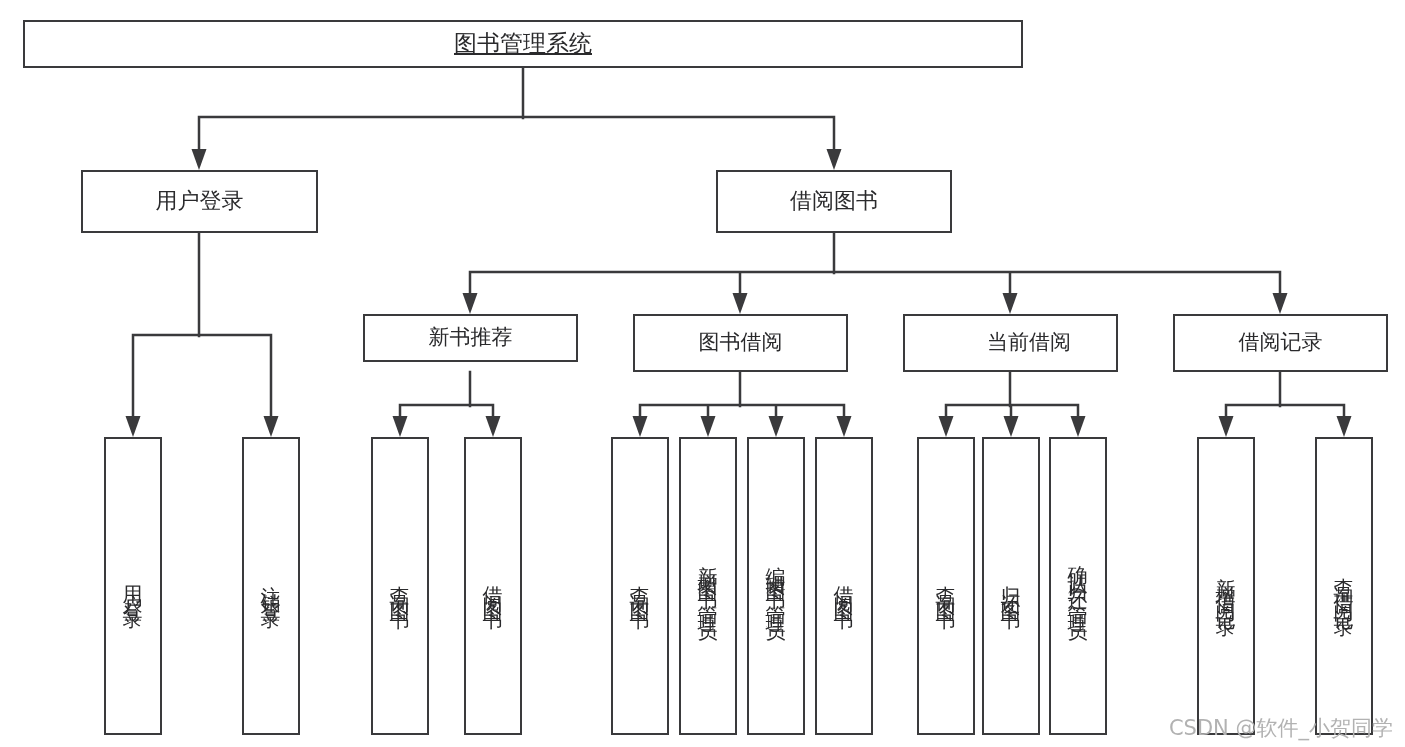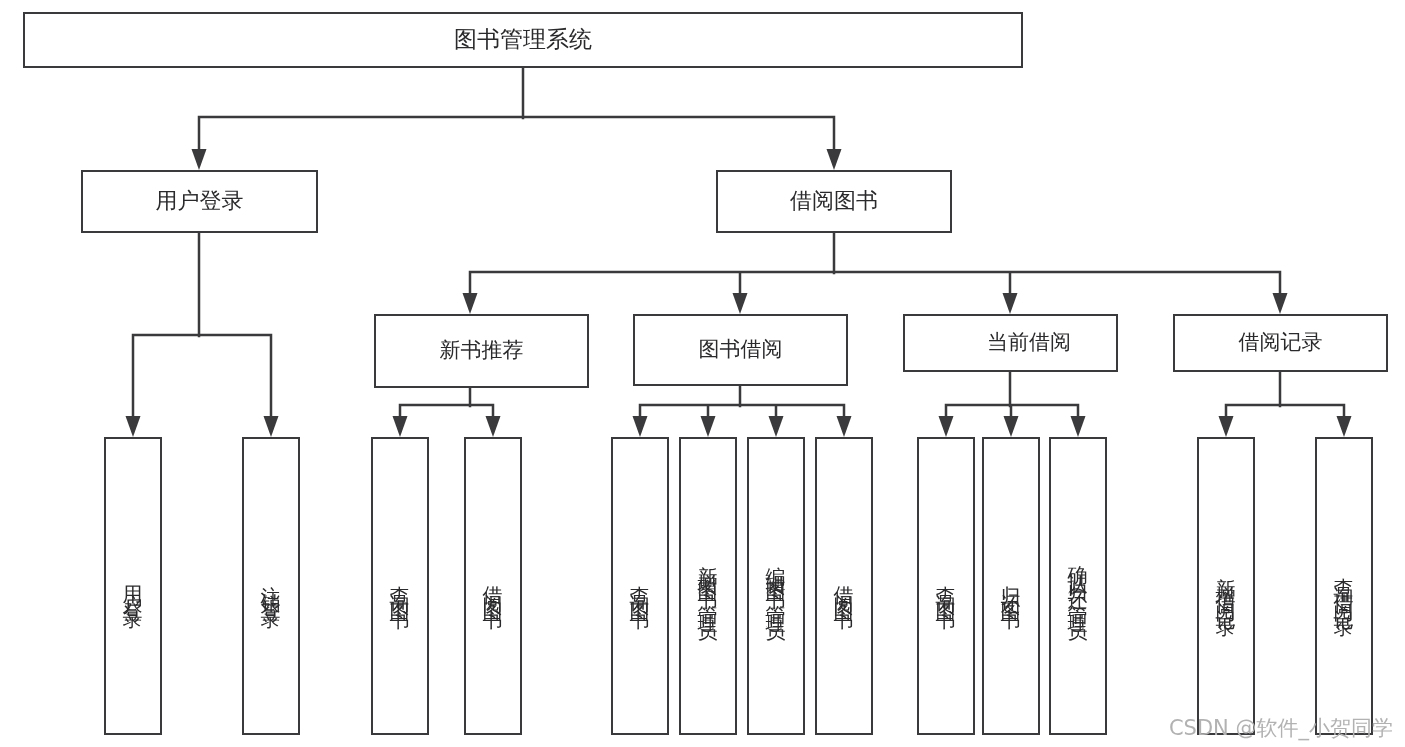--- a/index.html
+++ b/index.html
@@ -90,7 +90,7 @@
     </g>
   </svg>
 
-  <div class="node root" style="left:23px;top:12px;width:1000px;height:56px;">图书管理系统</div>
+  <div class="node root" style="left:23px;top:20px;width:1000px;height:48px;text-decoration:underline;">图书管理系统</div>
 
   <div class="node lvl2" style="left:81px;top:170px;width:237px;height:63px;">用户登录</div>
   <div class="node lvl2" style="left:716px;top:170px;width:236px;height:63px;">借阅图书</div>

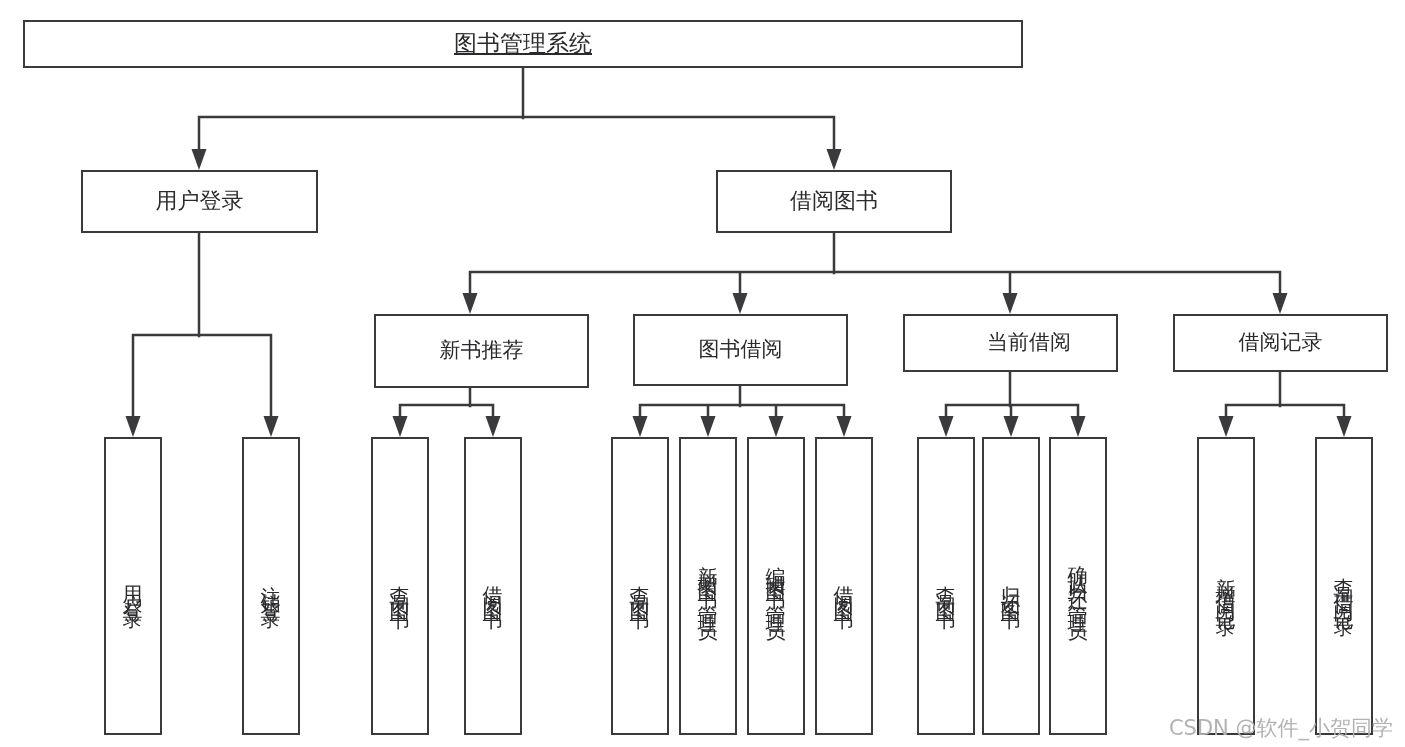--- a/index.html
+++ b/index.html
@@ -95,7 +95,7 @@
   <div class="node lvl2" style="left:81px;top:170px;width:237px;height:63px;">用户登录</div>
   <div class="node lvl2" style="left:716px;top:170px;width:236px;height:63px;">借阅图书</div>
 
-  <div class="node lvl3" style="left:363px;top:314px;width:215px;height:74px;margin-left:11px;">新书推荐</div>
+  <div class="node lvl3" style="left:363px;top:314px;width:215px;height:48px;">新书推荐</div>
   <div class="node lvl3" style="left:633px;top:314px;width:215px;height:72px;text-align:right;">图书借阅</div>
   <div class="node lvl3" style="left:903px;top:314px;width:215px;height:58px;padding-left:37px;">当前借阅</div>
   <div class="node lvl3" style="left:1173px;top:314px;width:215px;height:58px;">借阅记录</div>

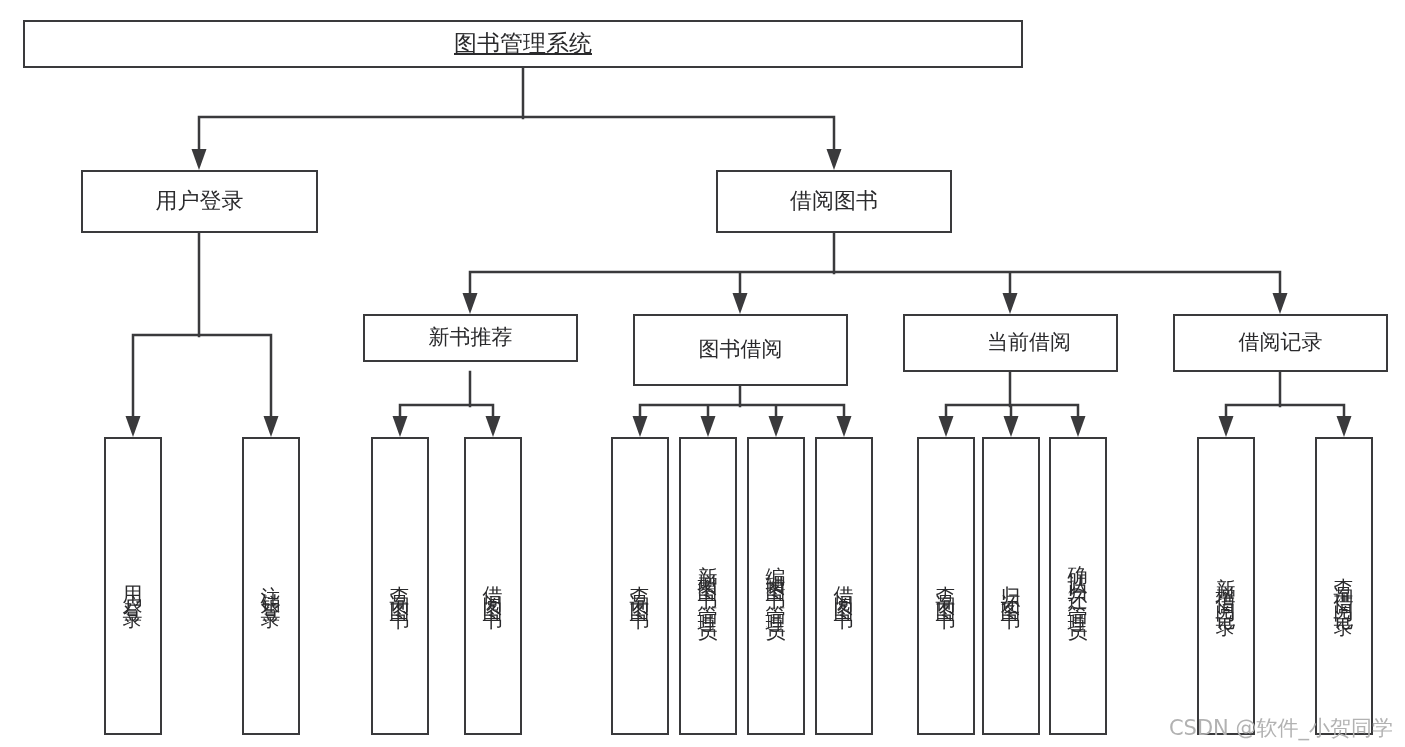--- a/index.html
+++ b/index.html
@@ -96,7 +96,7 @@
   <div class="node lvl2" style="left:716px;top:170px;width:236px;height:63px;">借阅图书</div>
 
   <div class="node lvl3" style="left:363px;top:314px;width:215px;height:48px;">新书推荐</div>
-  <div class="node lvl3" style="left:633px;top:314px;width:215px;height:72px;text-align:right;">图书借阅</div>
+  <div class="node lvl3" style="left:633px;top:314px;width:215px;height:58px;text-align:right;">图书借阅</div>
   <div class="node lvl3" style="left:903px;top:314px;width:215px;height:58px;padding-left:37px;">当前借阅</div>
   <div class="node lvl3" style="left:1173px;top:314px;width:215px;height:58px;">借阅记录</div>
 

